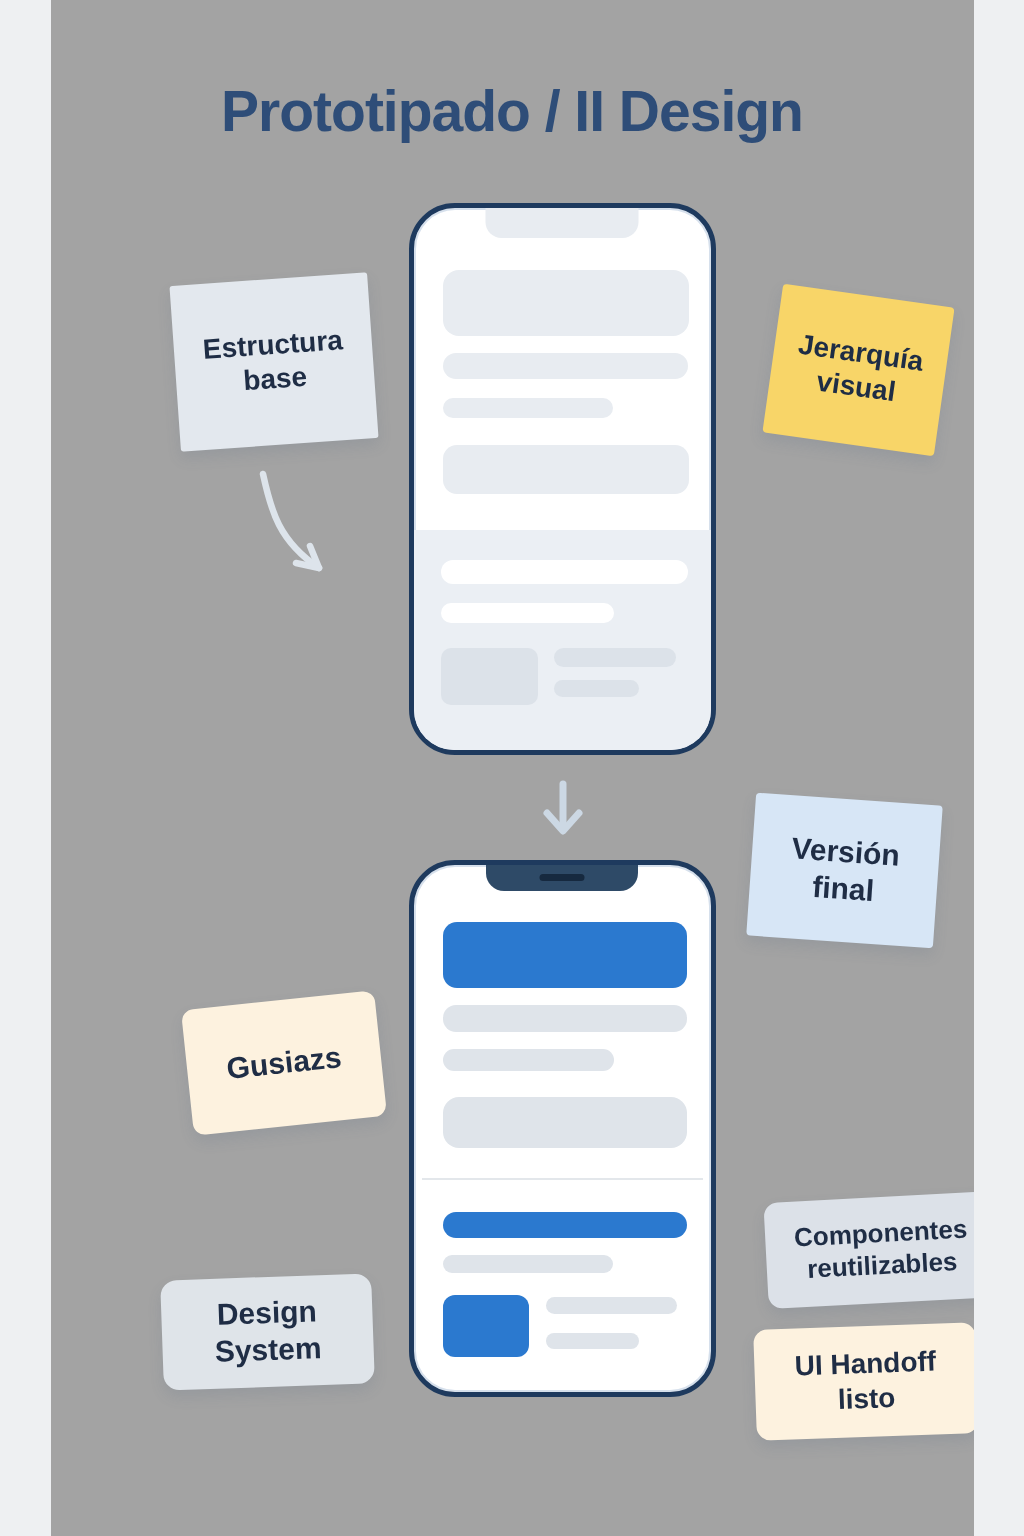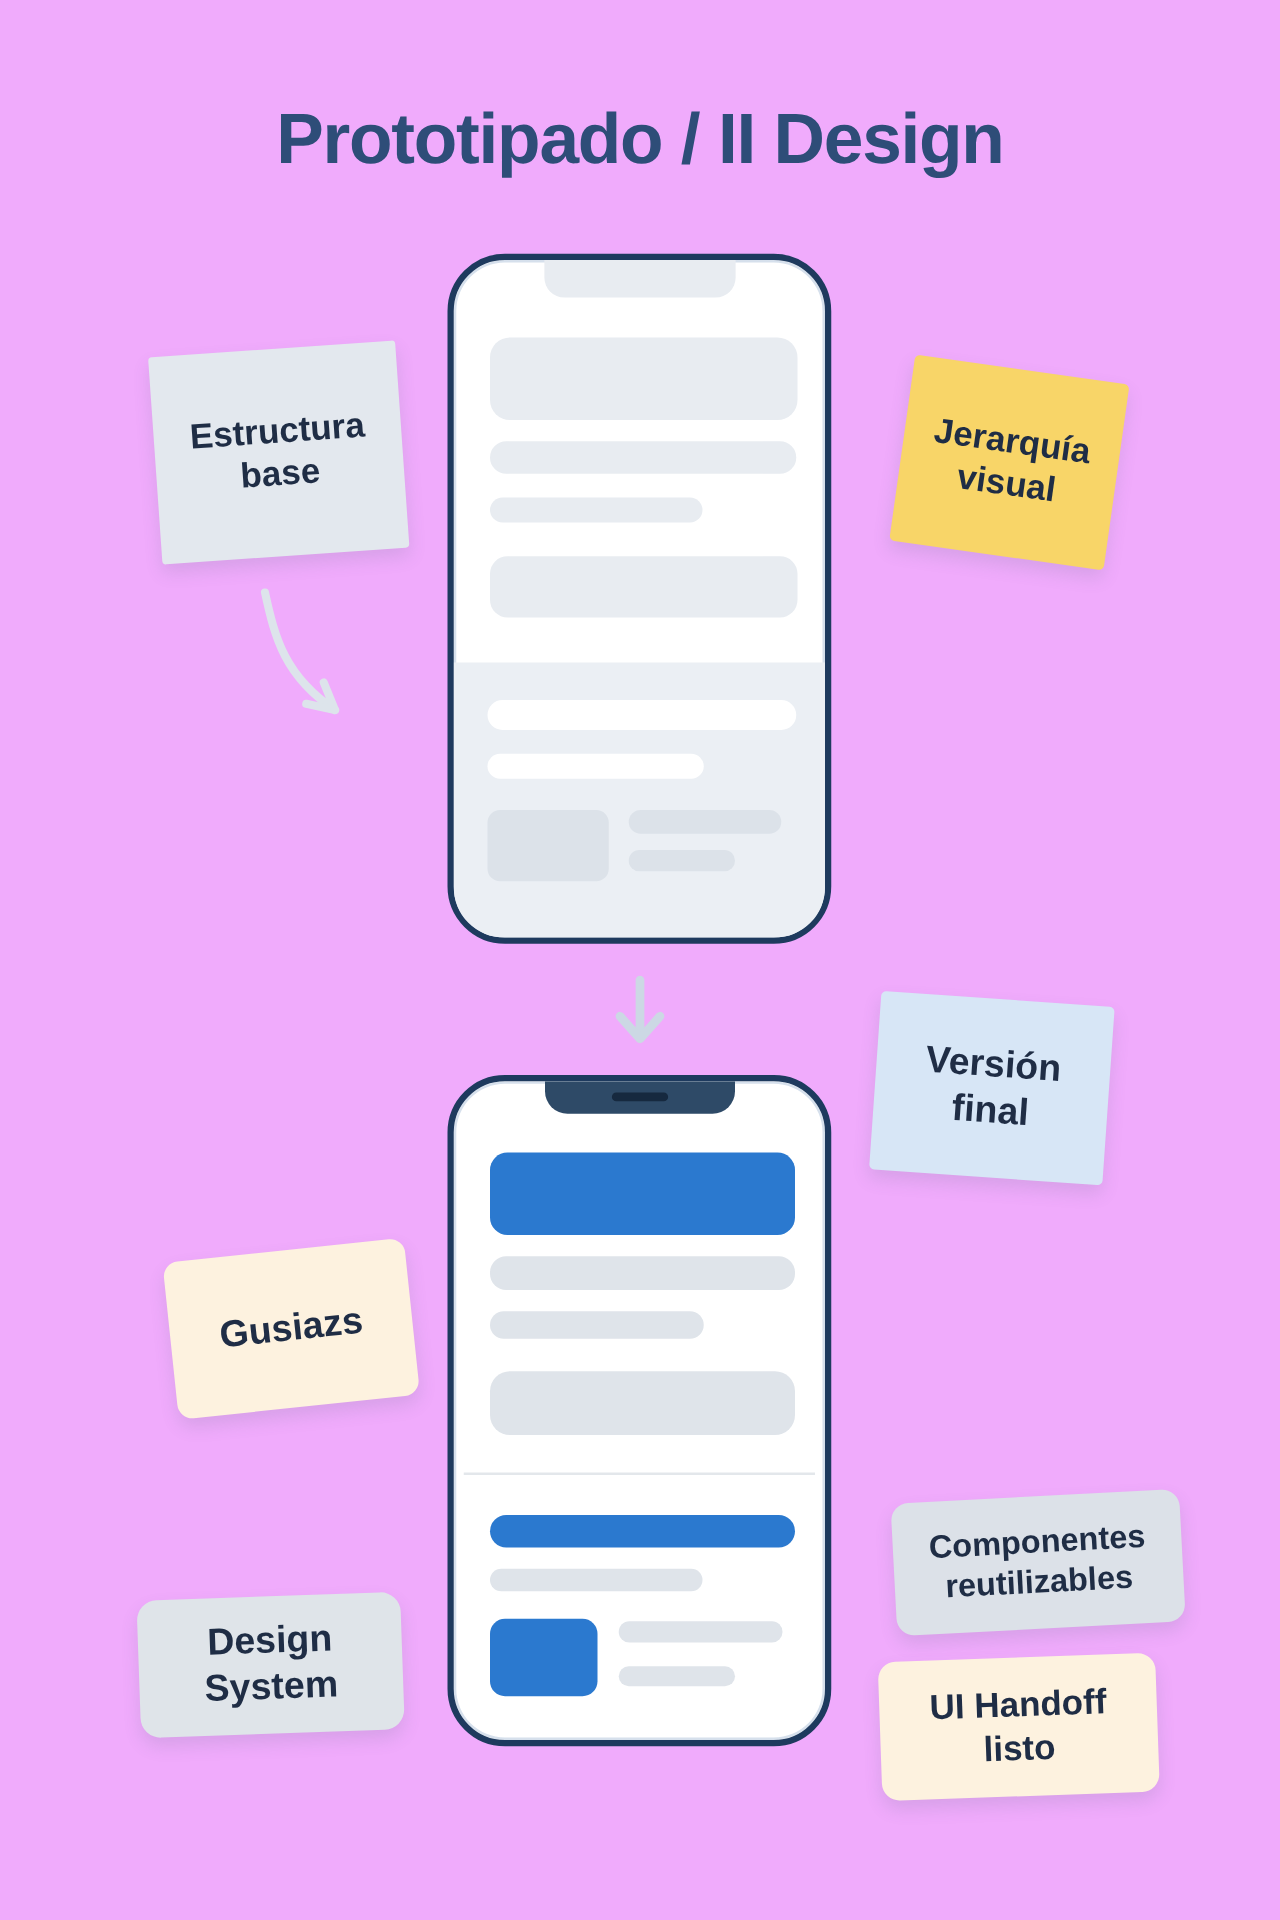--- a/index.html
+++ b/index.html
@@ -8,10 +8,10 @@
 
   .canvas {
     position: relative;
-    width: 1024px;
+    width: 923px;
     height: 1536px;
     margin: 0 auto;
-    background: #f0abfc;
+    background: #a3a3a3;
     overflow: hidden;
   }
 

